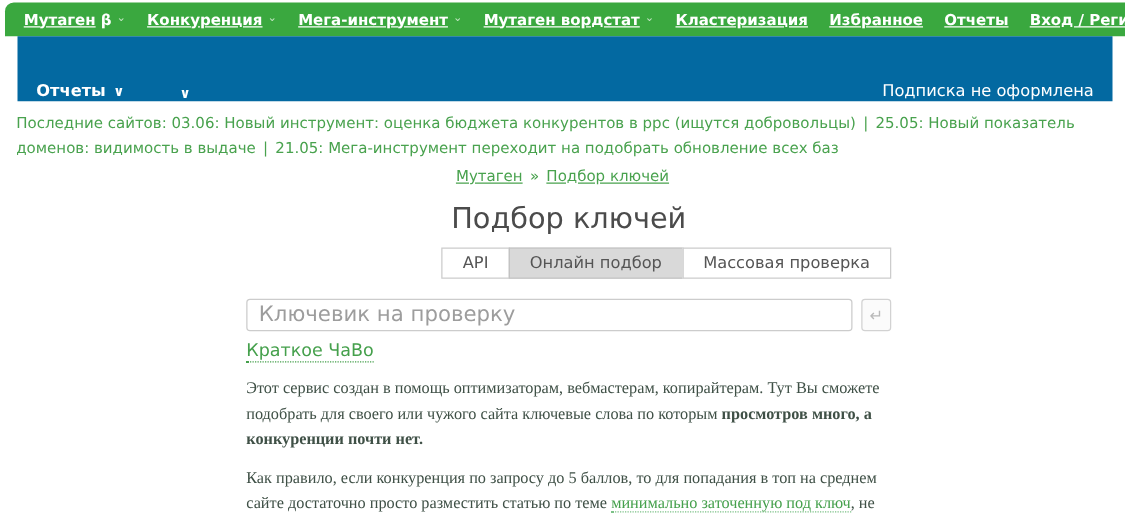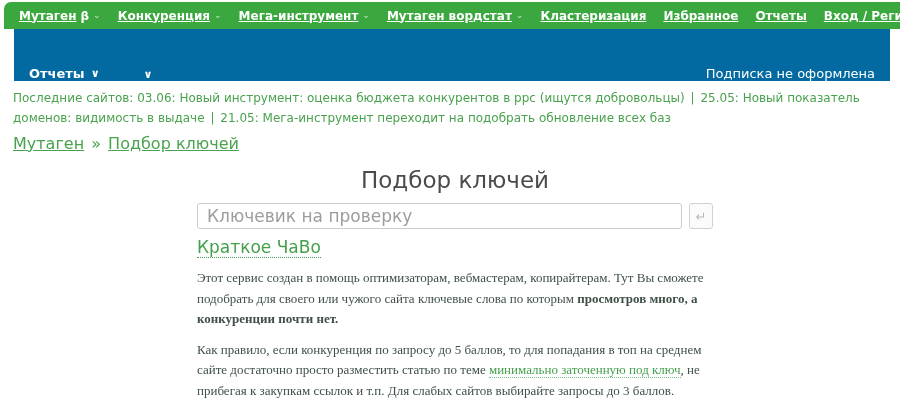--- a/index.html
+++ b/index.html
@@ -49,7 +49,7 @@
   .news-link { color:#49a24e; cursor:pointer; }
 
   
-  .breadcrumb { margin:6px 13px 0 13px; font-size:16px; color:#49a24e; }
+  .breadcrumb { margin:6px 13px 0 13px; font-size:12px; color:#49a24e;text-align:center; }
   .crumb-link { color:#49a24e; text-decoration:underline; cursor:pointer; }
   .crumb-sep { color:#49a24e; padding:0 2px; }
 

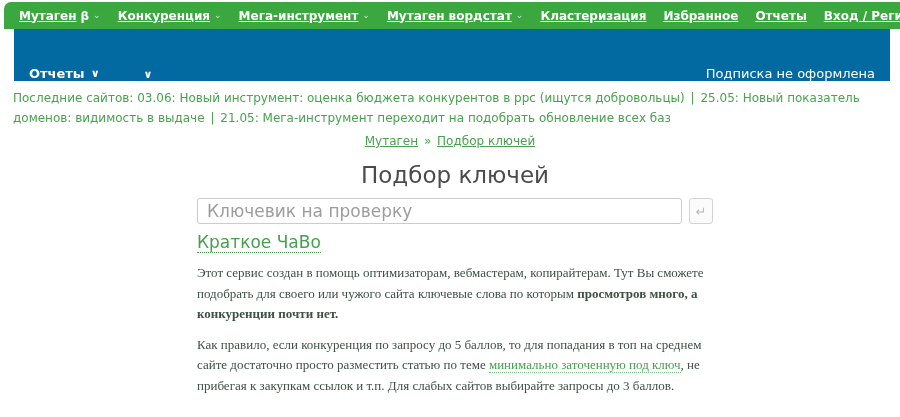--- a/index.html
+++ b/index.html
@@ -169,6 +169,11 @@
 <div class="content">
   <h1 class="page-title">Подбор ключей</h1>
 
+  <div class="tabs">
+    <div class="tab">API</div>
+    <div class="tab active">Онлайн подбор</div>
+    <div class="tab">Массовая проверка</div>
+  </div>
 
   <div class="search-row">
     <input class="search-input" type="text" placeholder="Ключевик на проверку" style="">

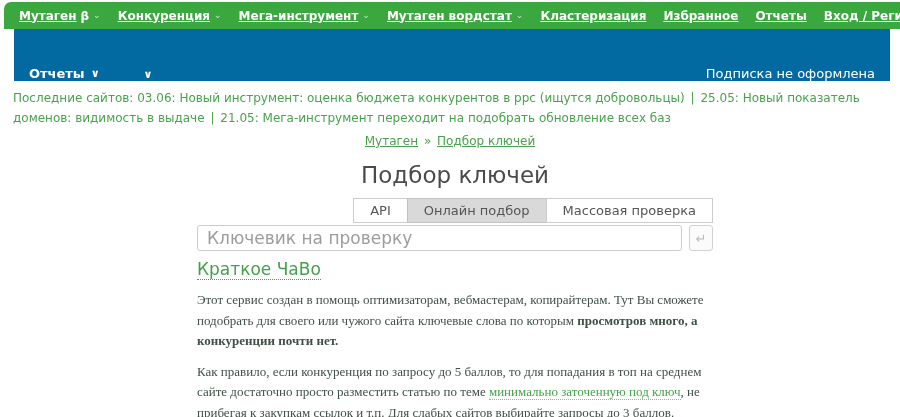--- a/index.html
+++ b/index.html
@@ -68,7 +68,7 @@
   }
   .tab.active { background:#d9d9d9; border-color:#c3c3c3; }
 
-  .search-row { display:flex; margin-top:2px; }
+  .search-row { display:flex; margin-top:16px; }
   .search-input {
     flex:1; height:26px;
     border:1px solid #cccccc; border-radius:3px;

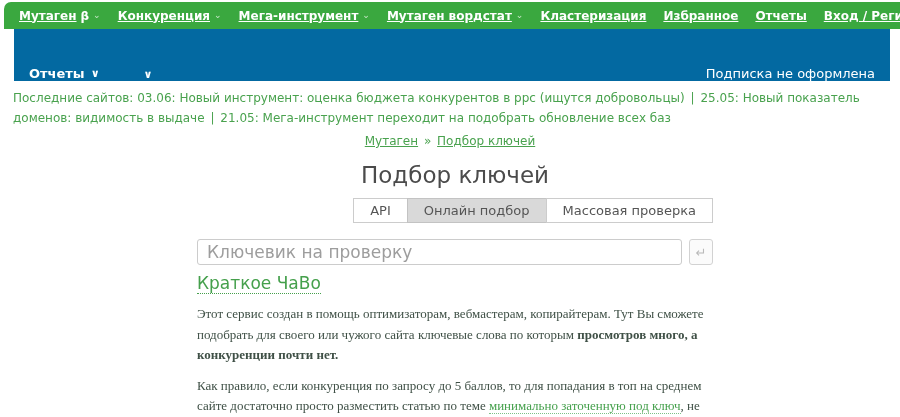--- a/index.html
+++ b/index.html
@@ -86,7 +86,7 @@
 
   .faq-link {
     display:inline-block; margin-top:8px;
-    font-size:17px; color:#45a04c; cursor:pointer;
+    font-size:14px; color:#45a04c; cursor:pointer;
     text-decoration:none; border-bottom:1px dotted #45a04c;
   }
 

